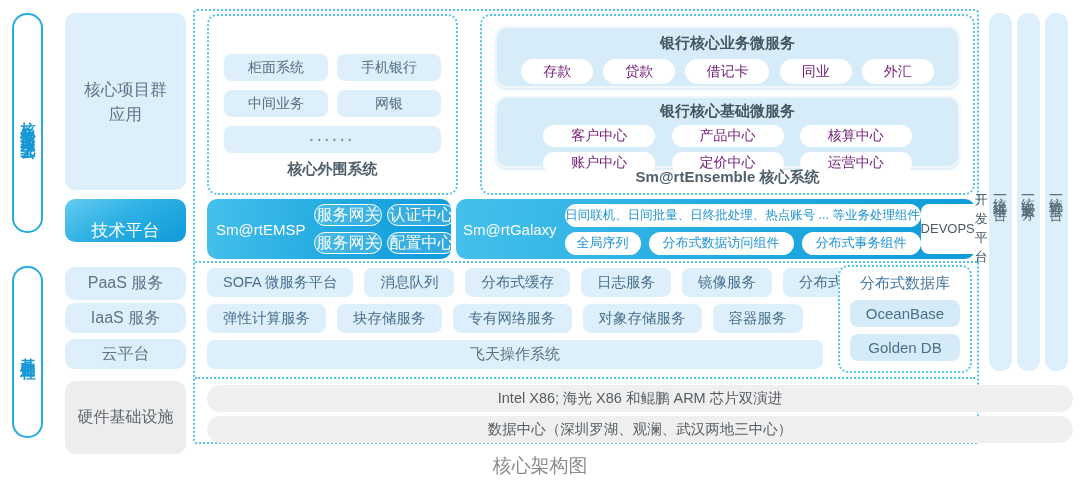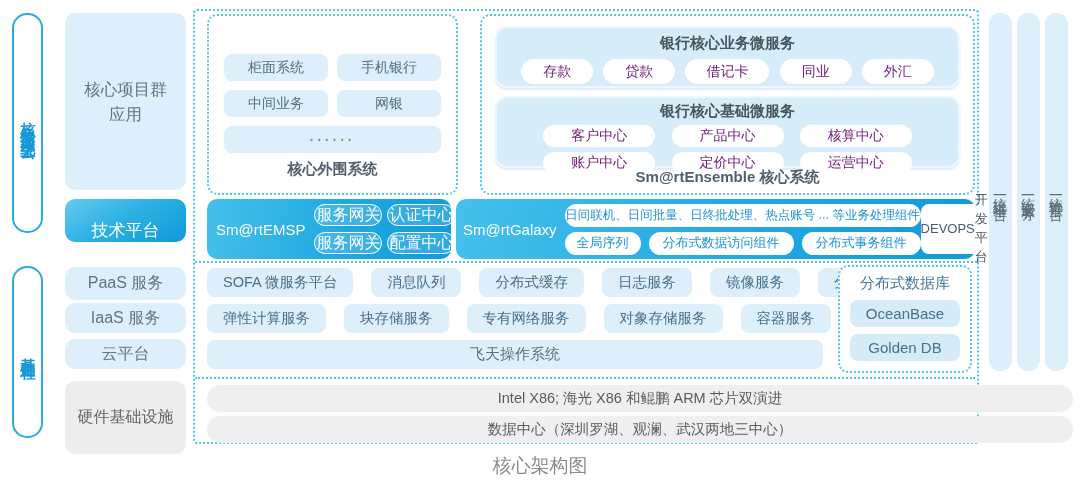--- a/index.html
+++ b/index.html
@@ -37,7 +37,7 @@
   .bchip { border:1.5px solid #fff; background:rgba(255,255,255,.14); border-radius:12px; color:#fff; font-size:16px; display:flex; align-items:center; justify-content:center; white-space:nowrap; }
   .wbchip { background:#fff; border-radius:12px; color:#1f93d2; font-size:13px; display:flex; align-items:center; justify-content:center; white-space:nowrap; }
 
-  .rowflex { display:flex; gap:18px; }
+  .rowflex { display:flex; gap:11px; }
   .rowflex .chip { padding:0 16px; white-space:nowrap; font-size:14.5px; color:#49708e; }
 
   .graybar { background:#efefef; border-radius:14px; display:flex; align-items:center; justify-content:center; color:#565d62; font-size:14.5px; }

